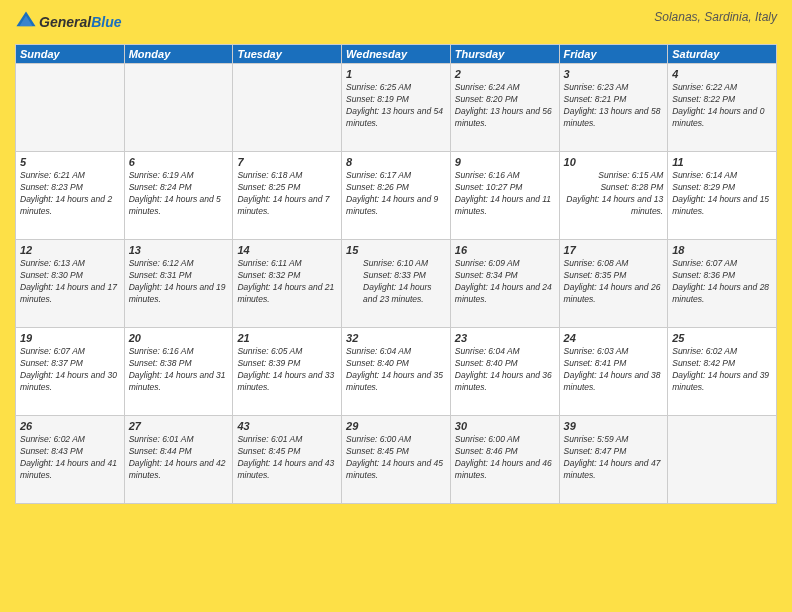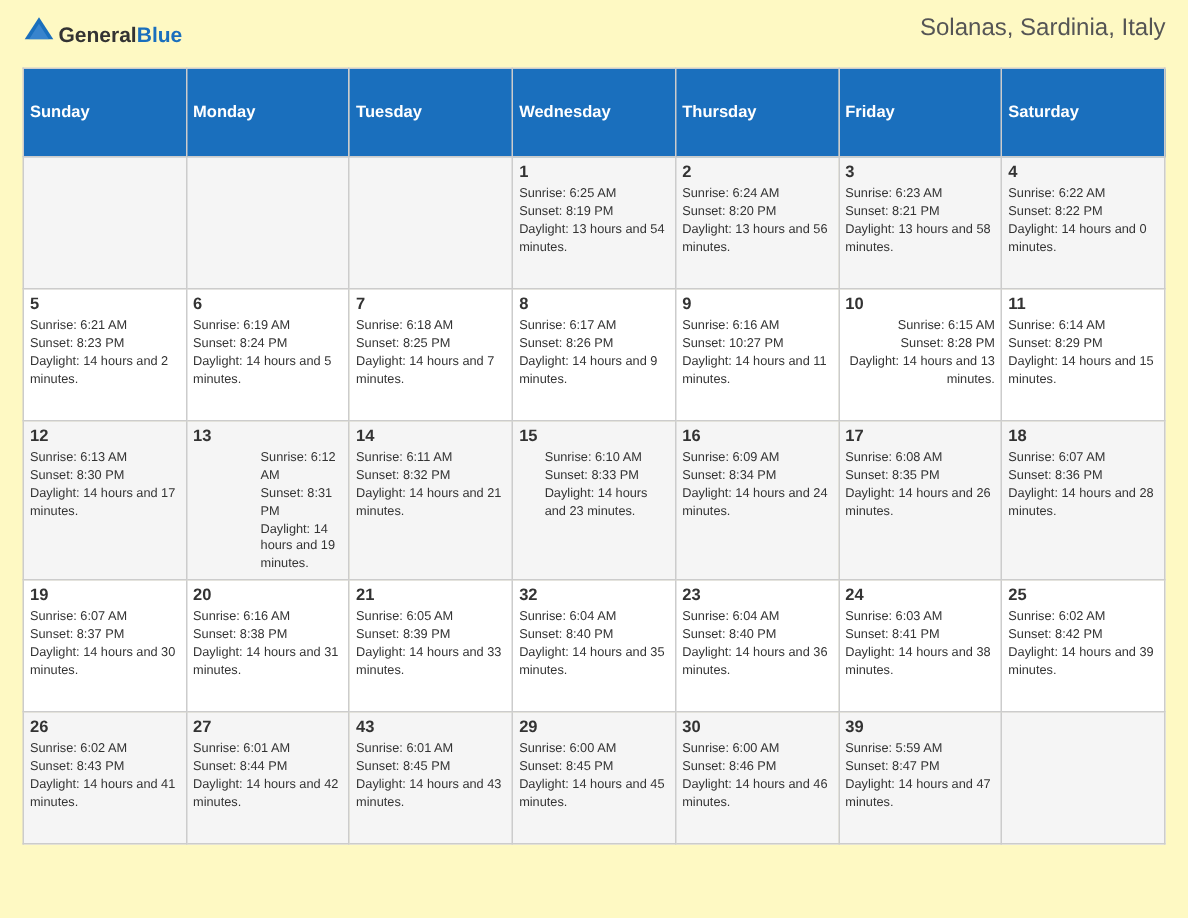--- a/index.html
+++ b/index.html
@@ -13,8 +13,9 @@
     .page {
       width: 792px;
       min-height: 612px;
-      background: #fef9c3;
+      background: #fde047;
       padding: 10px 15px;
+      font-style: italic;
     }
     .header {
       display: flex;

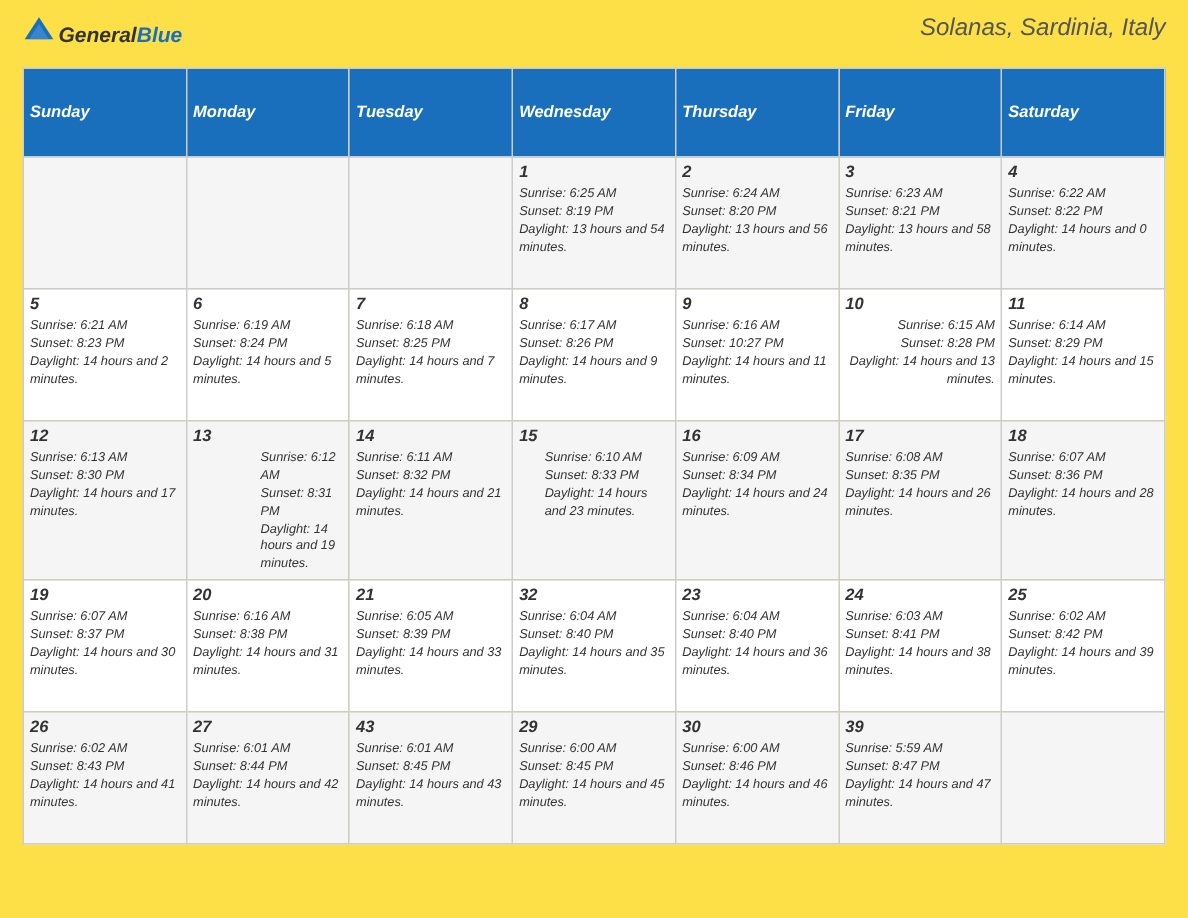--- a/index.html
+++ b/index.html
@@ -41,7 +41,7 @@
       color: #333;
     }
     .title-area h2 {
-      font-size: 16px;
+      font-size: 12px;
       color: #555;
       font-weight: normal;
     }

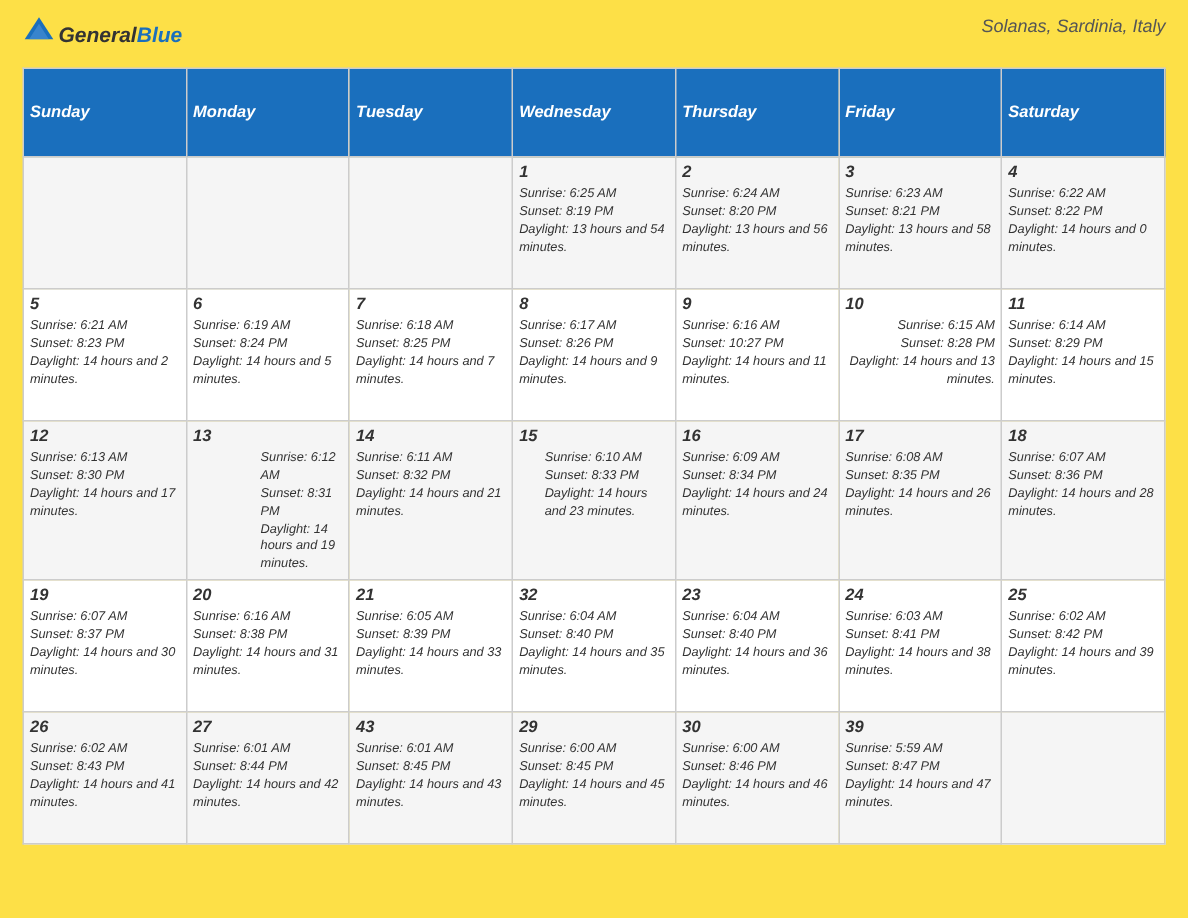--- a/index.html
+++ b/index.html
@@ -55,7 +55,7 @@
       color: #fff;
       font-size: 11px;
       font-weight: bold;
-      padding: 23px 4px;
+      padding: 3px 4px;
       text-align: left;
       border: 1px solid #ccc;
     }

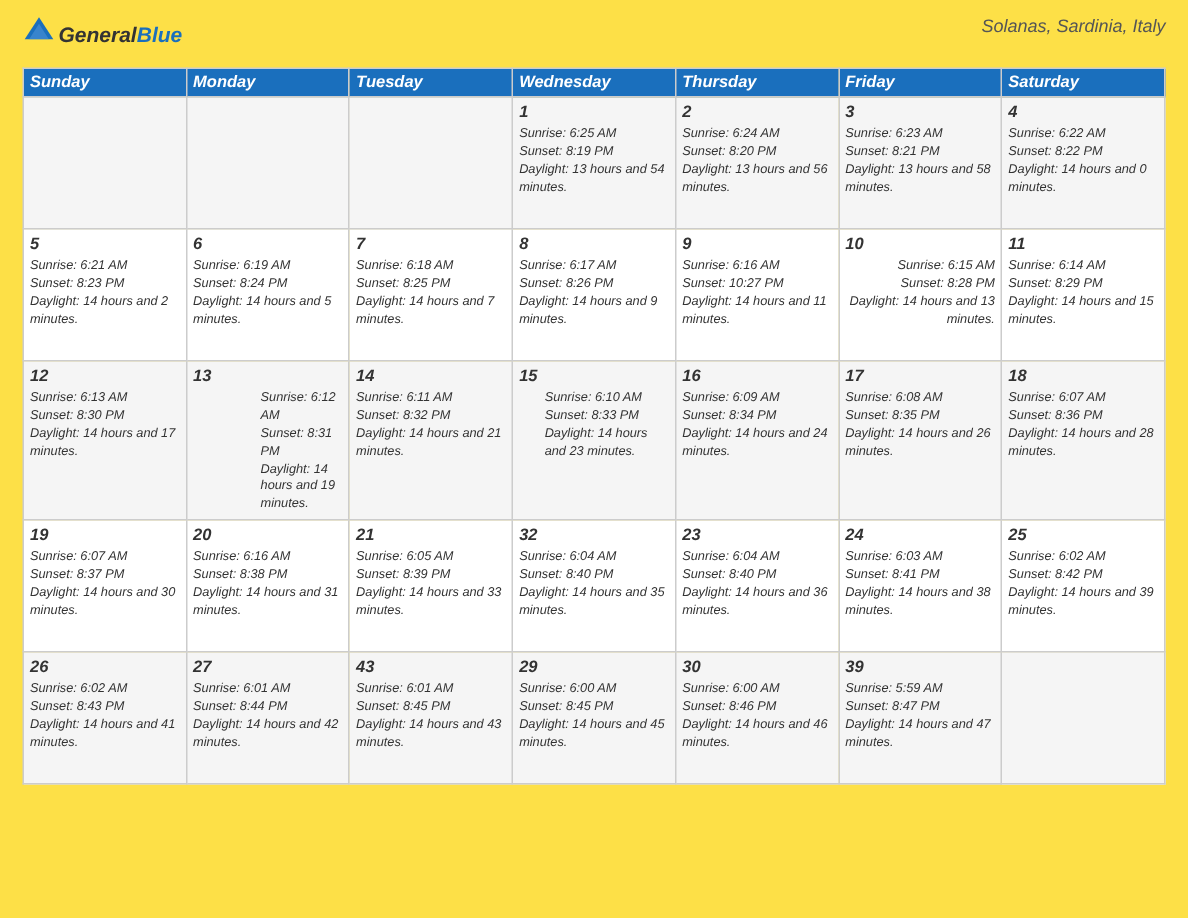--- a/index.html
+++ b/index.html
@@ -206,7 +206,7 @@
           </td>
           <td>
             <div class="day-number">13</div>
-            <div class="day-info" style="white-space: pre-line; margin-left: 45px;">Sunrise: 6:12 AM
+            <div class="day-info" style="white-space: pre-line;">Sunrise: 6:12 AM
 Sunset: 8:31 PM
 Daylight: 14 hours and 19 minutes.</div>
           </td>

